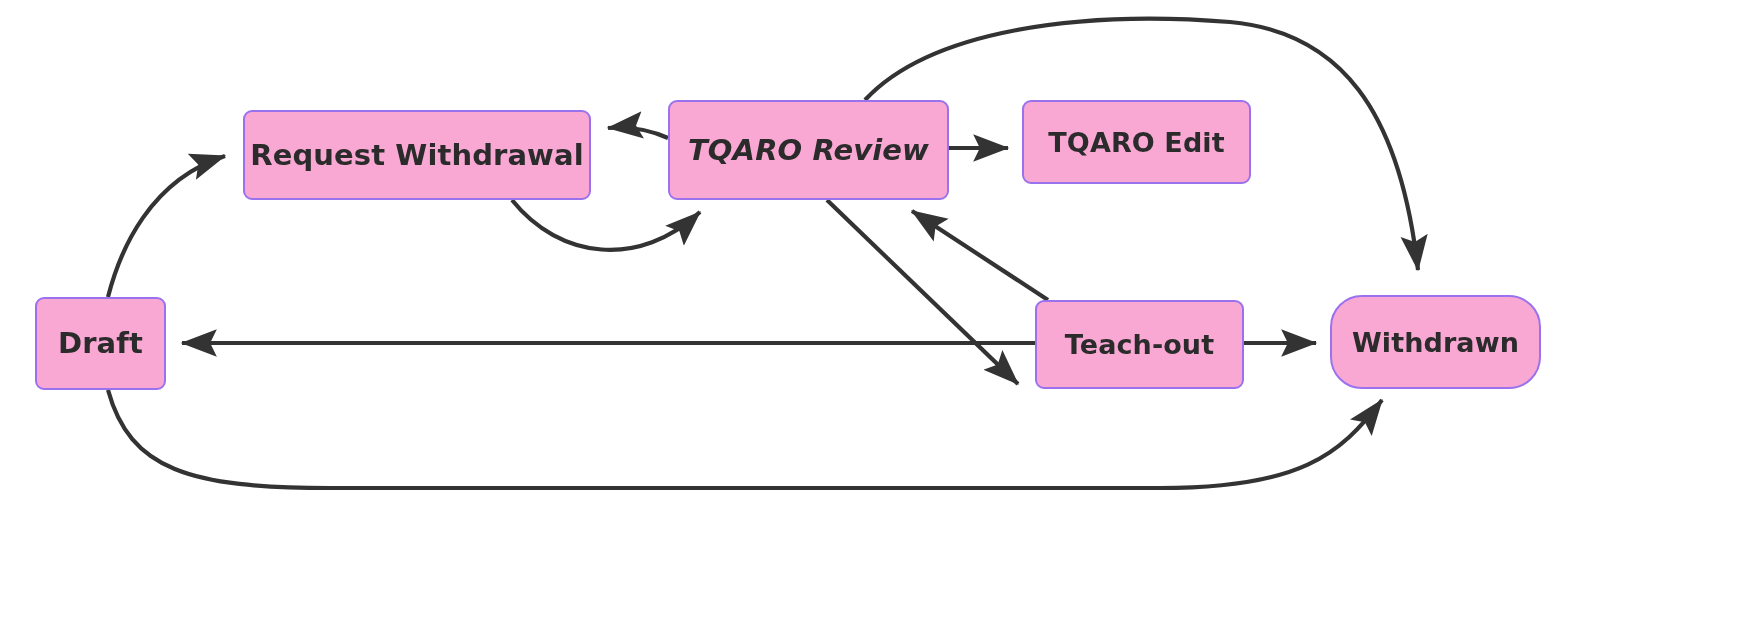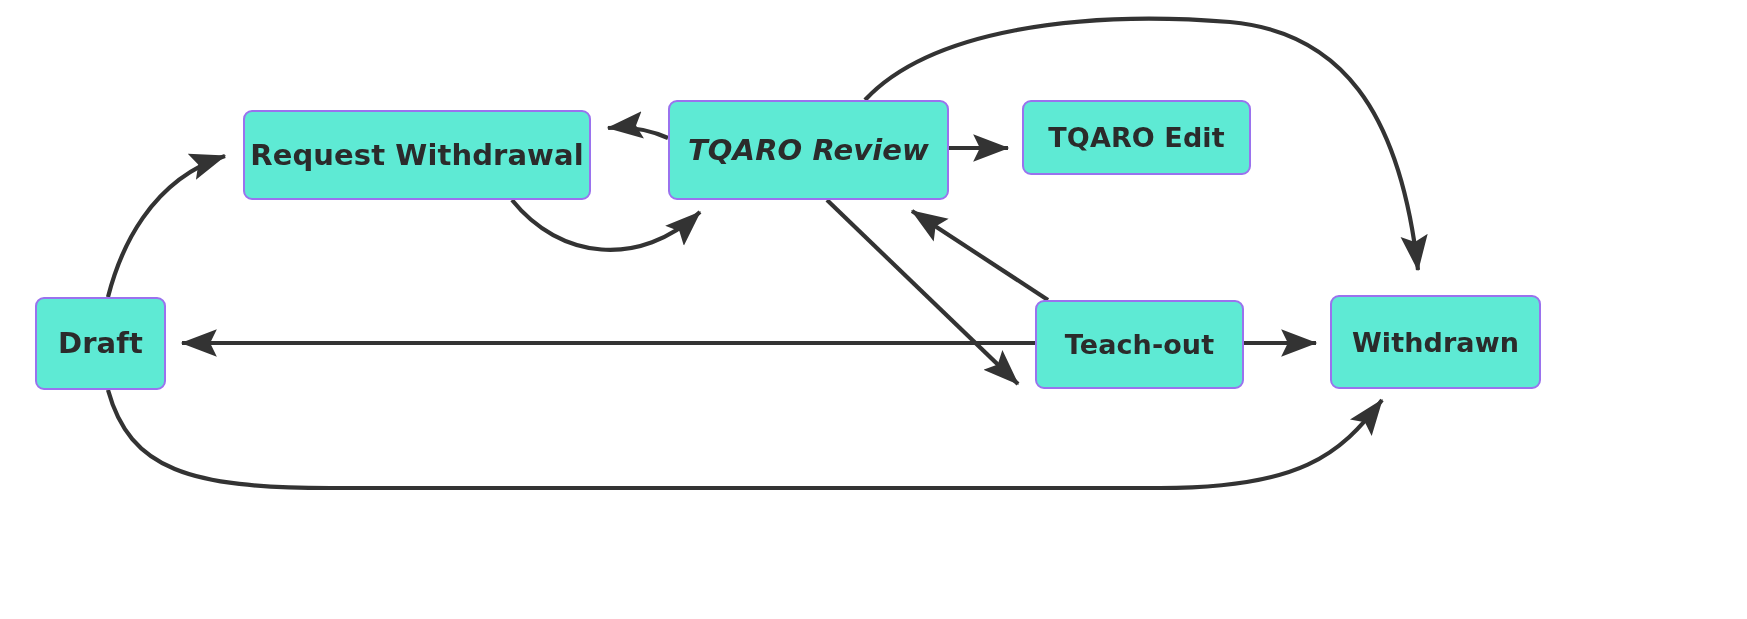--- a/index.html
+++ b/index.html
@@ -27,7 +27,7 @@
   .node {
     position: absolute;
     box-sizing: border-box;
-    background: #5eead4;
+    background: #f9a8d4;
     border: 2.2px solid #9a72ee;
     border-radius: 9px;
     display: flex;

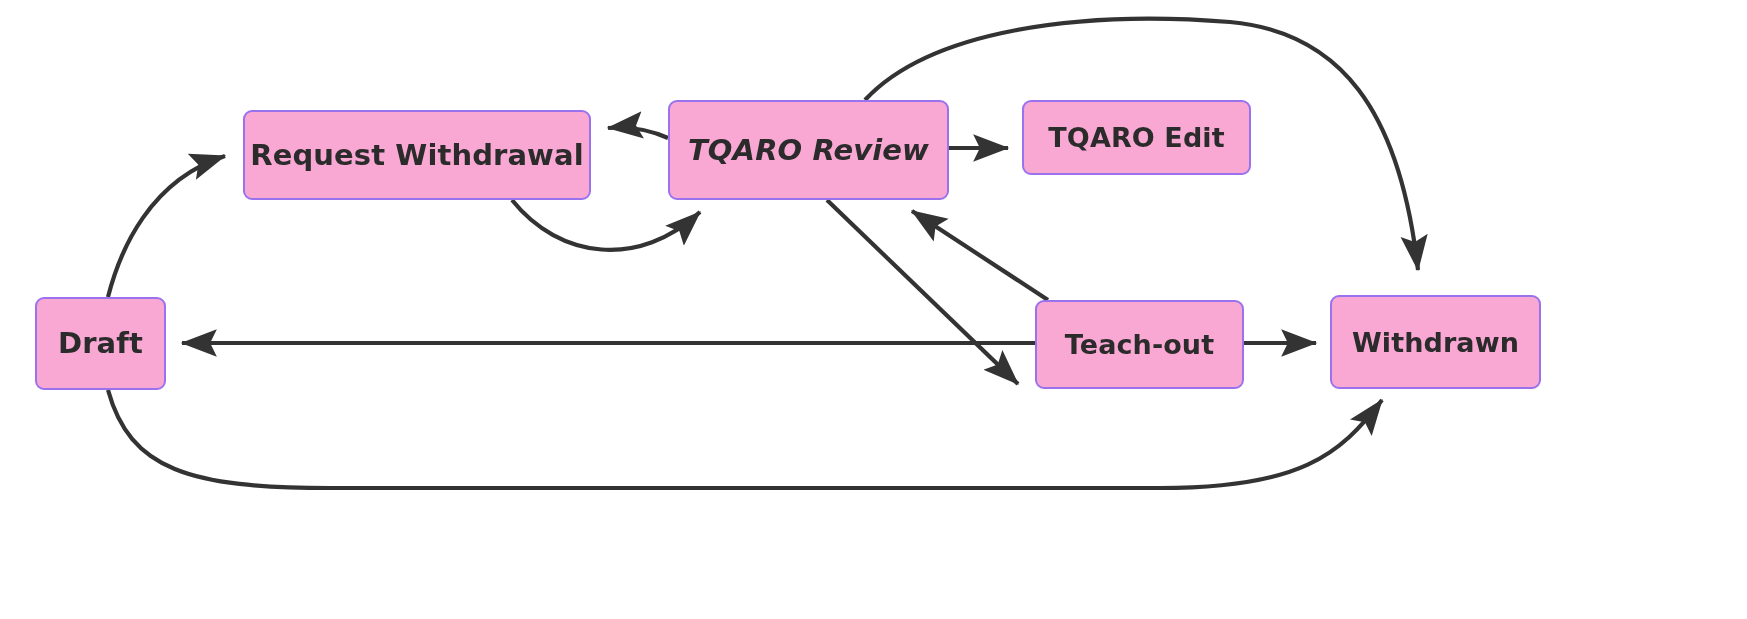--- a/index.html
+++ b/index.html
@@ -51,7 +51,7 @@
   #node-draft        { left: 35px;   top: 297px; width: 131px; height: 93px; align-items: center; }
   #node-request      { left: 243px;  top: 110px; width: 348px; height: 90px; }
   #node-review       { left: 668px;  top: 100px; width: 281px; height: 100px; font-style: italic; }
-  #node-edit         { left: 1022px; top: 100px; width: 229px; height: 75px; }
+  #node-edit         { left: 1022px; top: 100px; width: 229px; height: 84px; }
   #node-teachout     { left: 1035px; top: 300px; width: 209px; height: 89px; }
   #node-withdrawn    { left: 1330px; top: 295px; width: 211px; height: 94px; }
 </style>

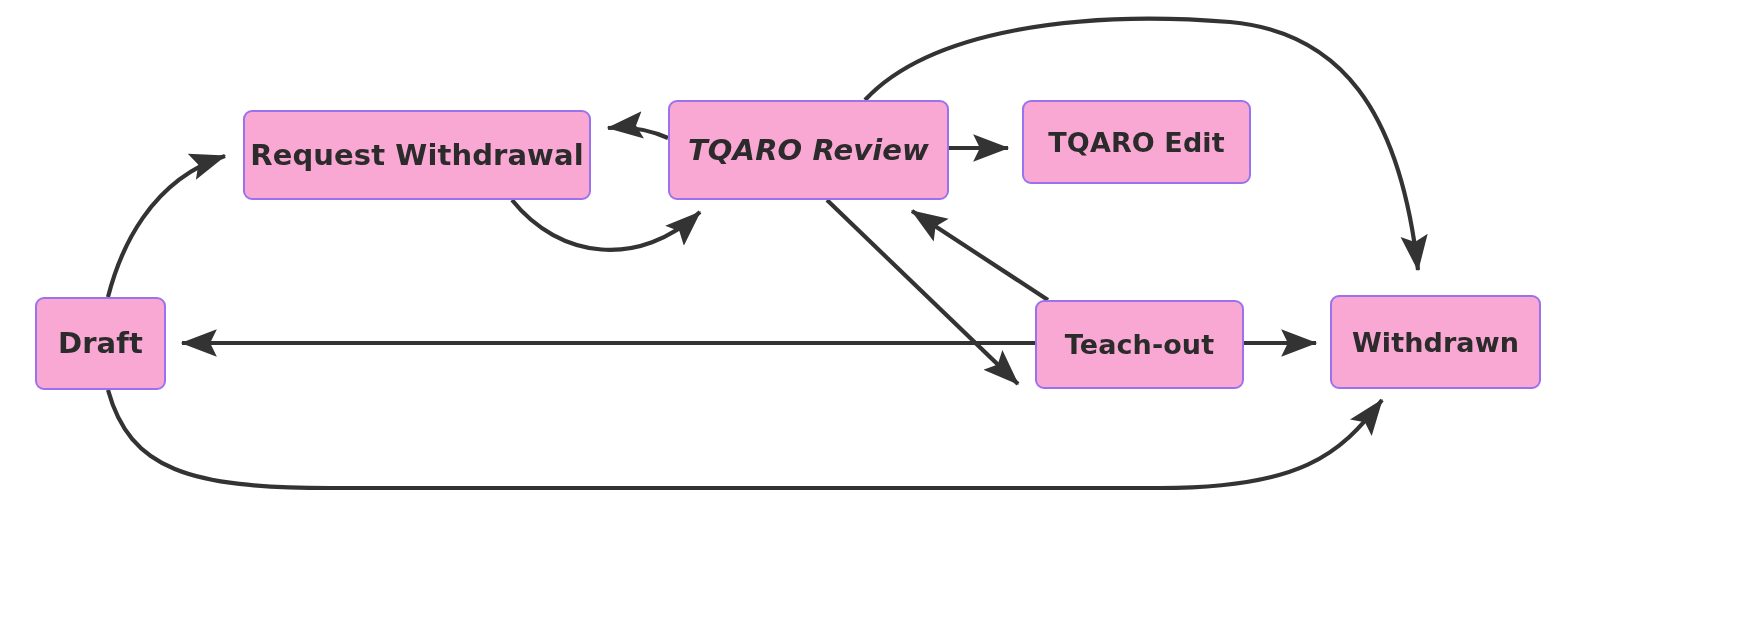--- a/index.html
+++ b/index.html
@@ -53,7 +53,7 @@
   #node-review       { left: 668px;  top: 100px; width: 281px; height: 100px; font-style: italic; }
   #node-edit         { left: 1022px; top: 100px; width: 229px; height: 84px; }
   #node-teachout     { left: 1035px; top: 300px; width: 209px; height: 89px; }
-  #node-withdrawn    { left: 1330px; top: 295px; width: 211px; height: 94px; }
+  #node-withdrawn    { left: 1330px; top: 295px; width: 211px; height: 94px; border-radius: 32px; }
 </style>
 </head>
 <body>

